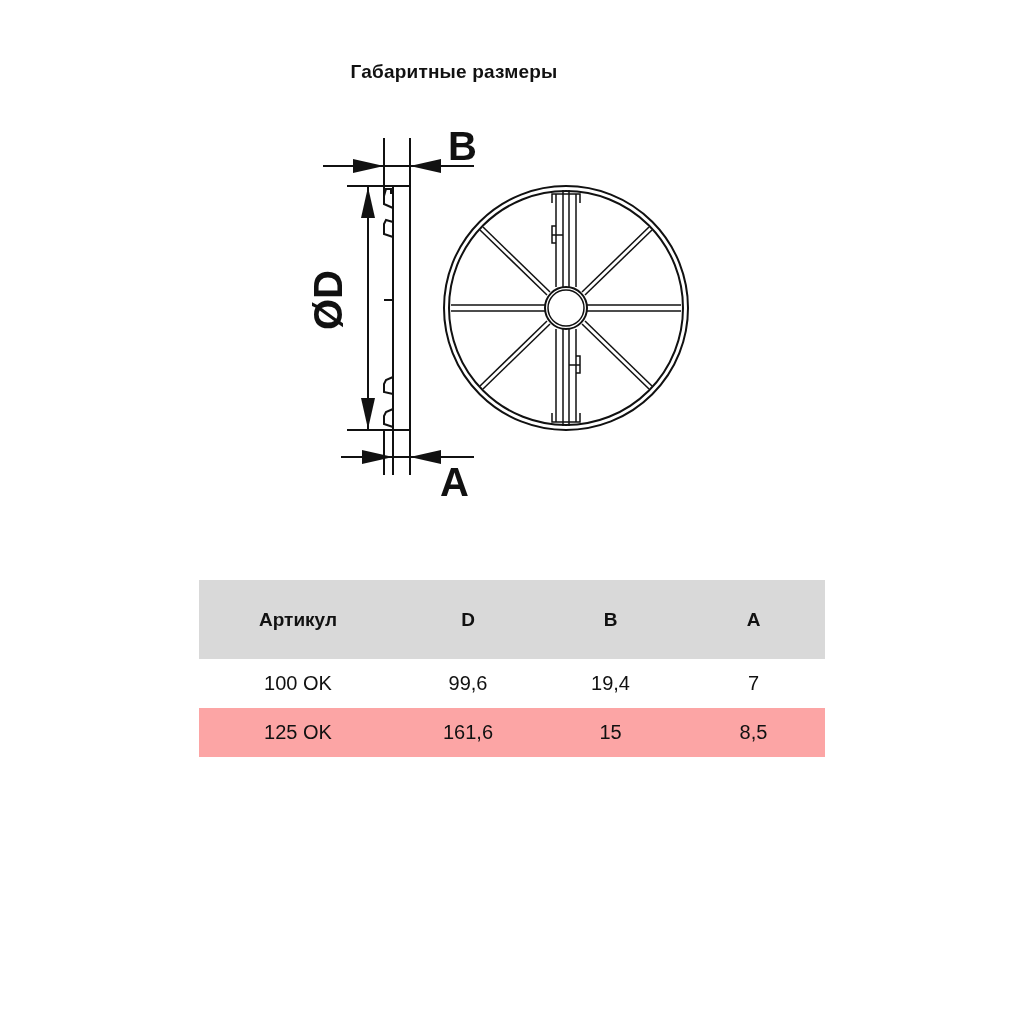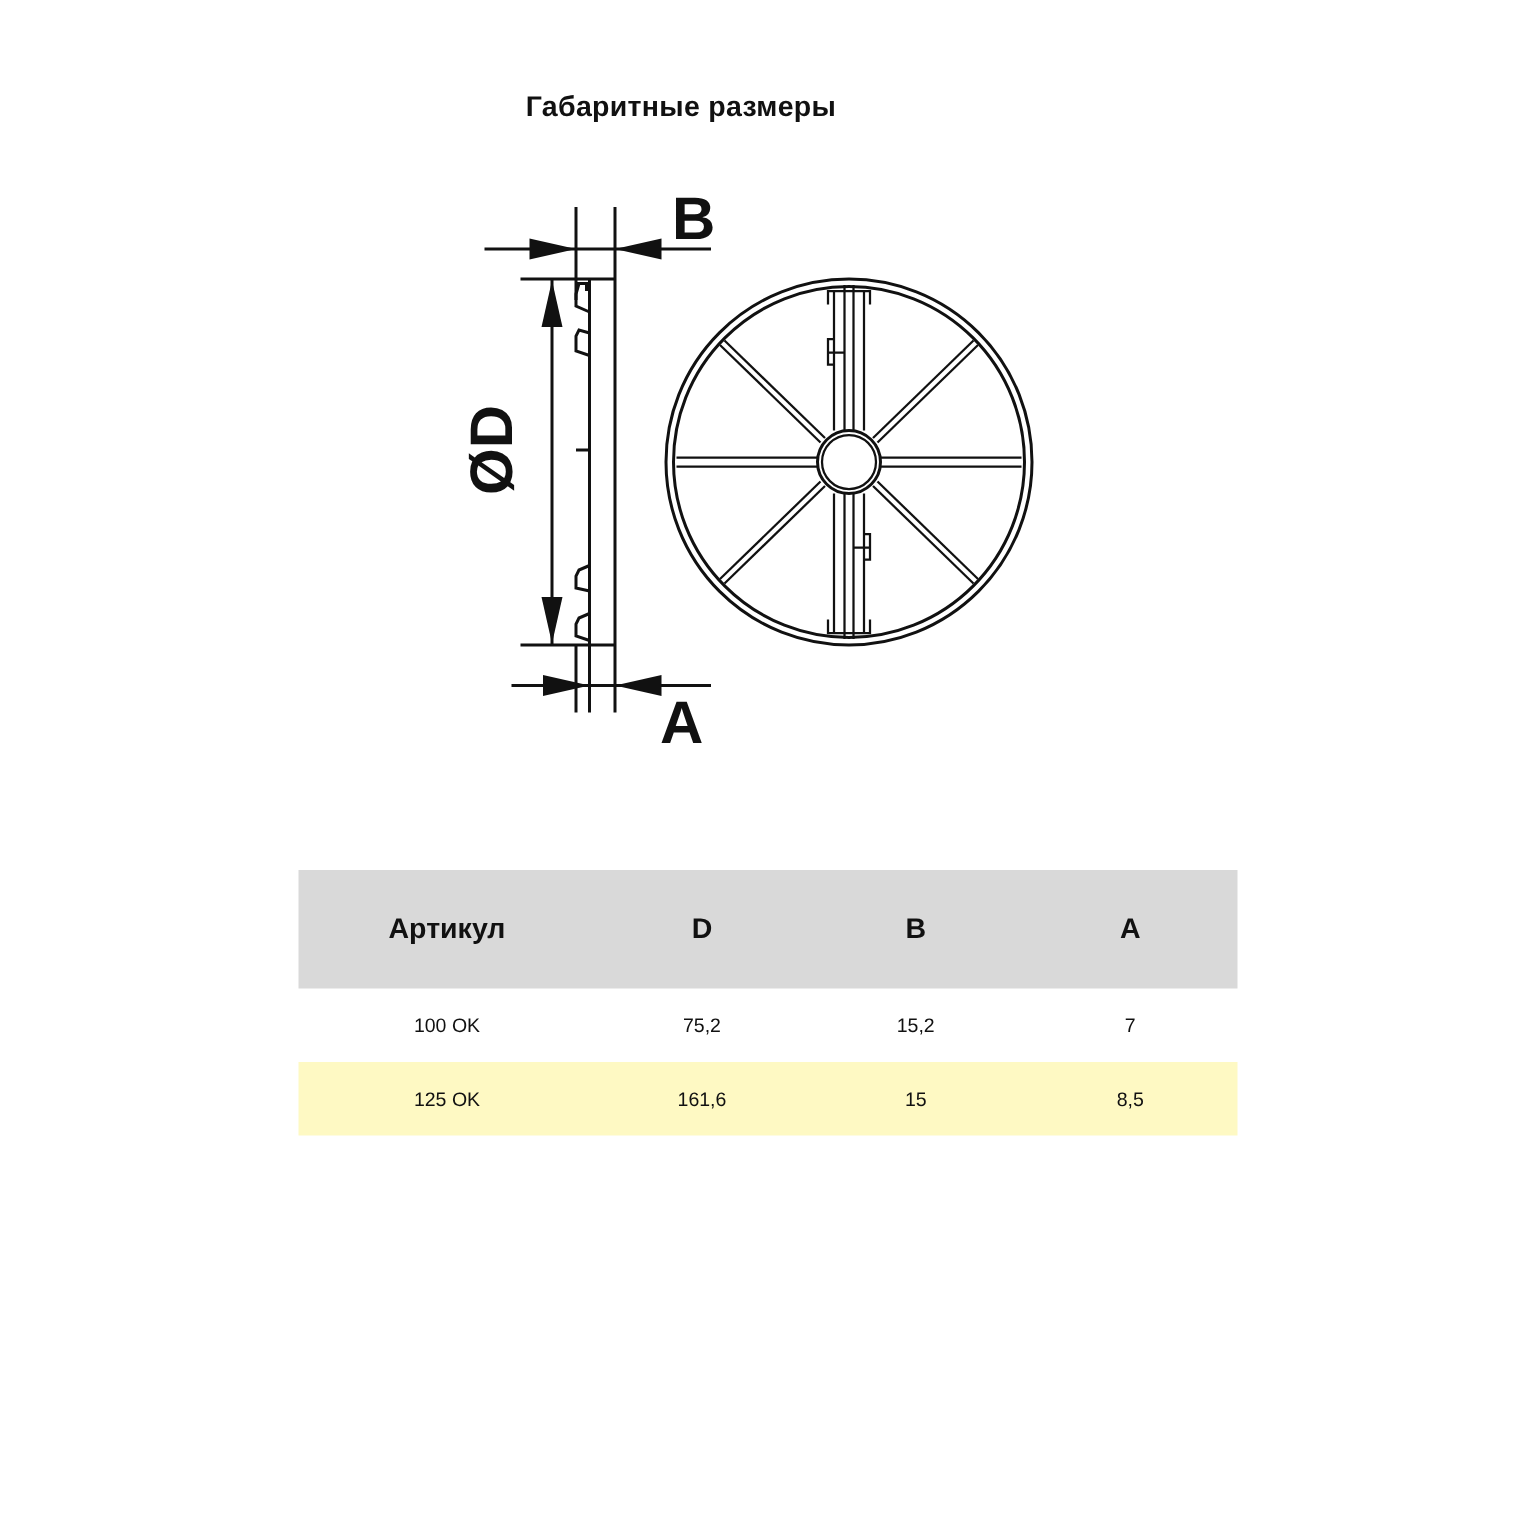--- a/index.html
+++ b/index.html
@@ -15,7 +15,7 @@
     .table { position: absolute; left: 199px; top: 580px; width: 626px; }
     .row { display: flex; align-items: center; }
     .row.header { height: 79px; background: #d9d9d9; font-weight: bold; font-size: 19px; }
-    .row.body { height: 49px; font-size: 13px; }
+    .row.body { height: 49px; font-size: 20px; }
     .row.shaded { background: #fef9c3; }
     .cell { text-align: center; }
     .c0 { width: 175px; padding-left: 0; text-align: center; }

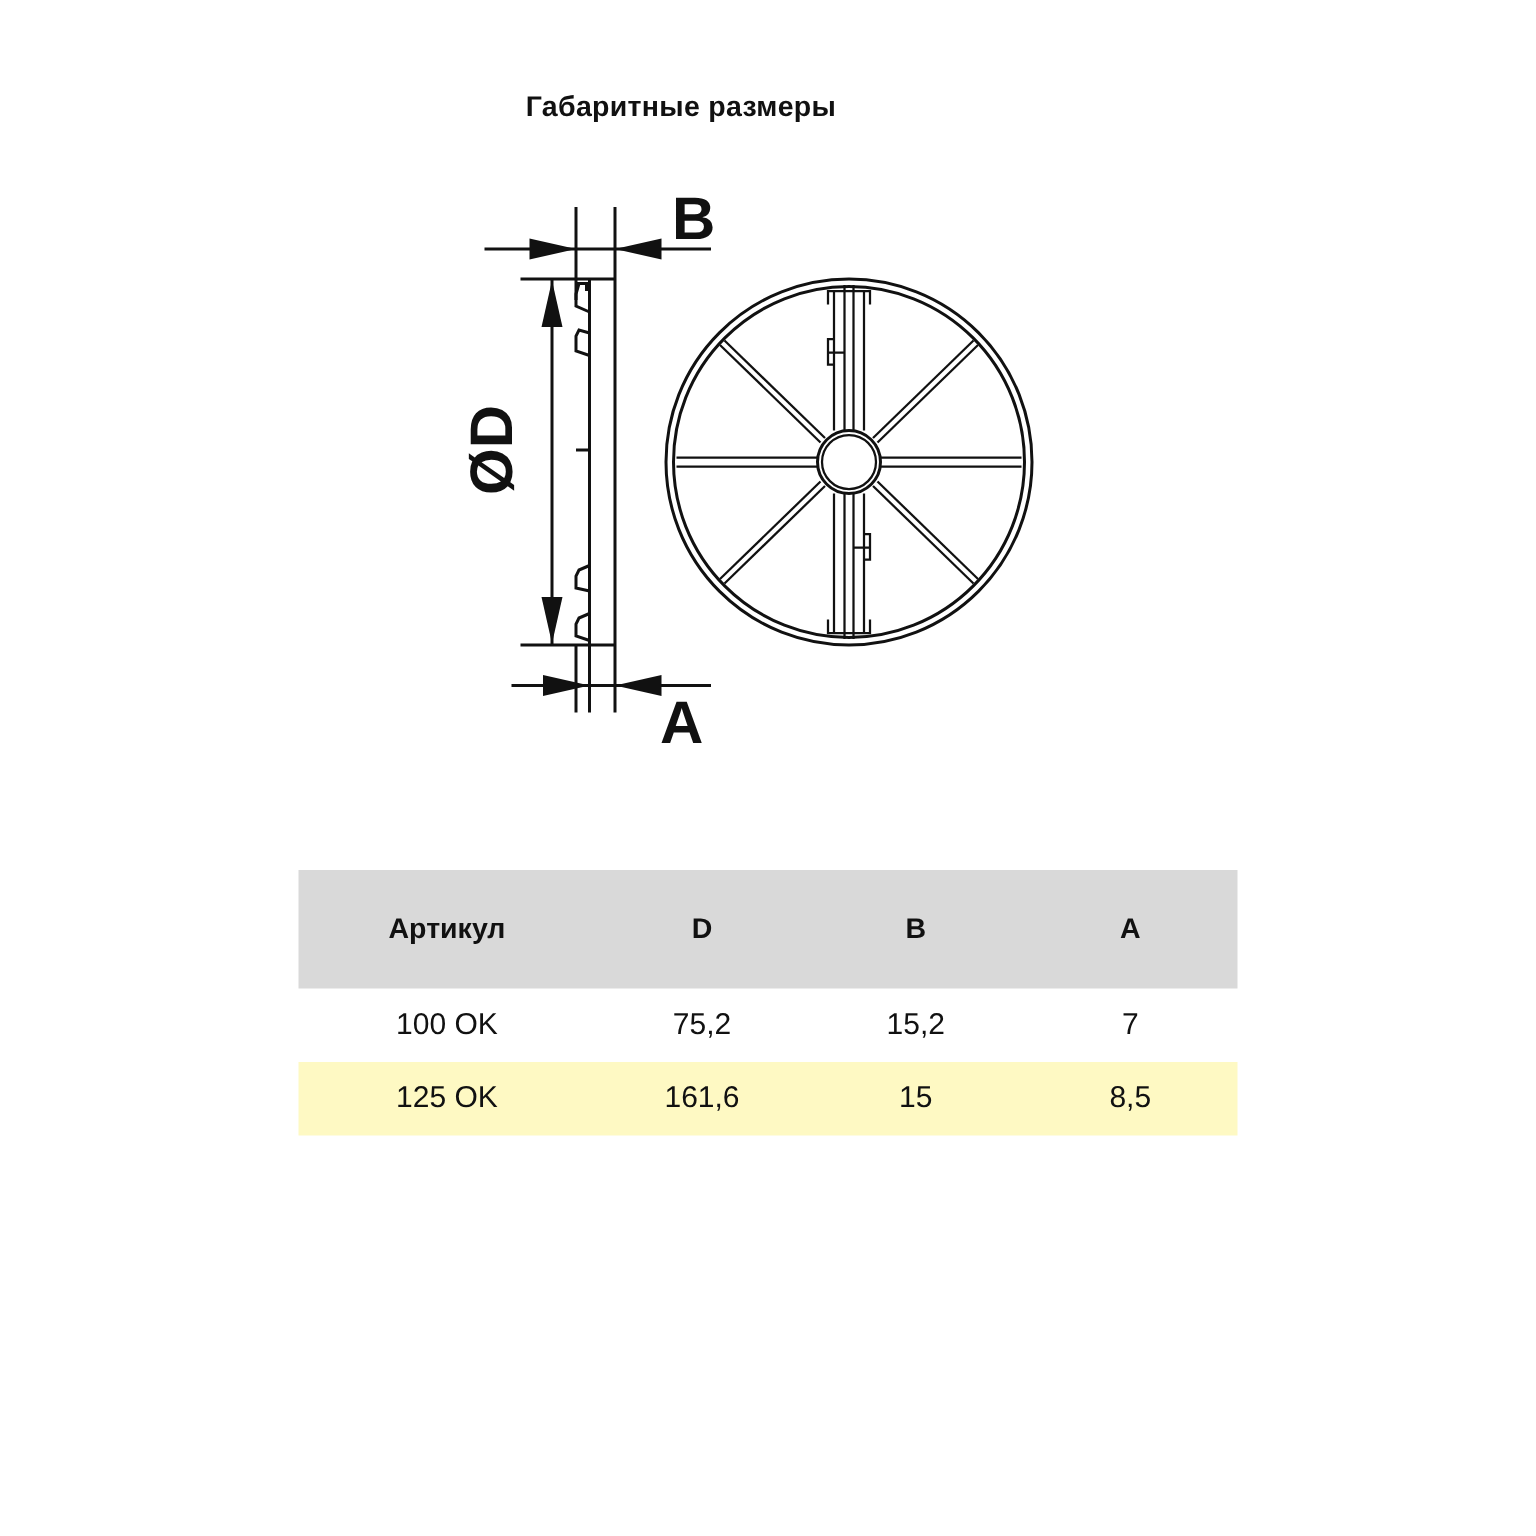--- a/index.html
+++ b/index.html
@@ -131,7 +131,7 @@
   </div>
   <div class="row body">
     <div class="cell c0">100 OK</div>
-    <div class="cell c1">75,2</div>
+    <div class="cell c1">99,6</div>
     <div class="cell c2">15,2</div>
     <div class="cell c3">7</div>
   </div>

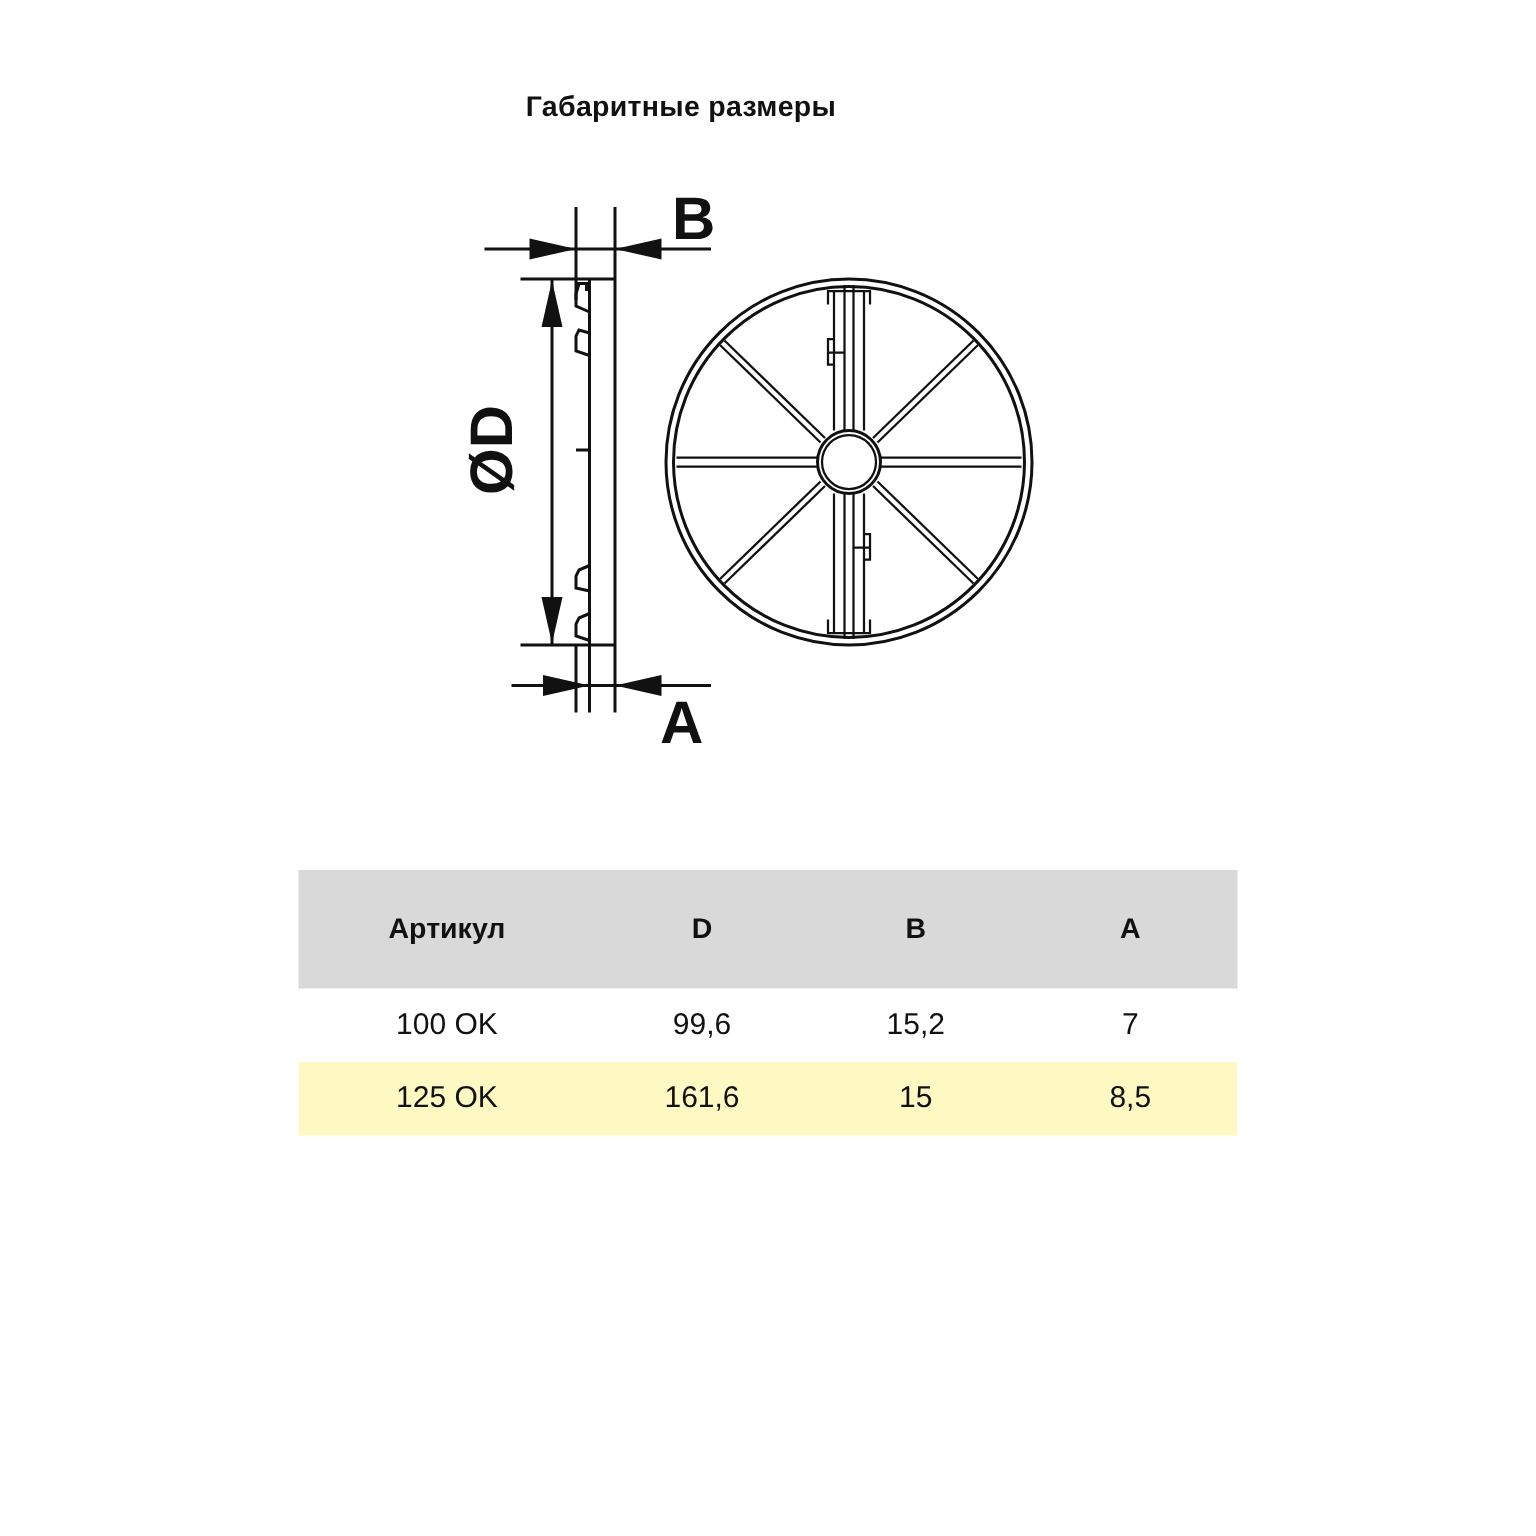--- a/index.html
+++ b/index.html
@@ -132,7 +132,7 @@
   <div class="row body">
     <div class="cell c0">100 OK</div>
     <div class="cell c1">99,6</div>
-    <div class="cell c2">15,2</div>
+    <div class="cell c2">19,4</div>
     <div class="cell c3">7</div>
   </div>
   <div class="row body shaded">

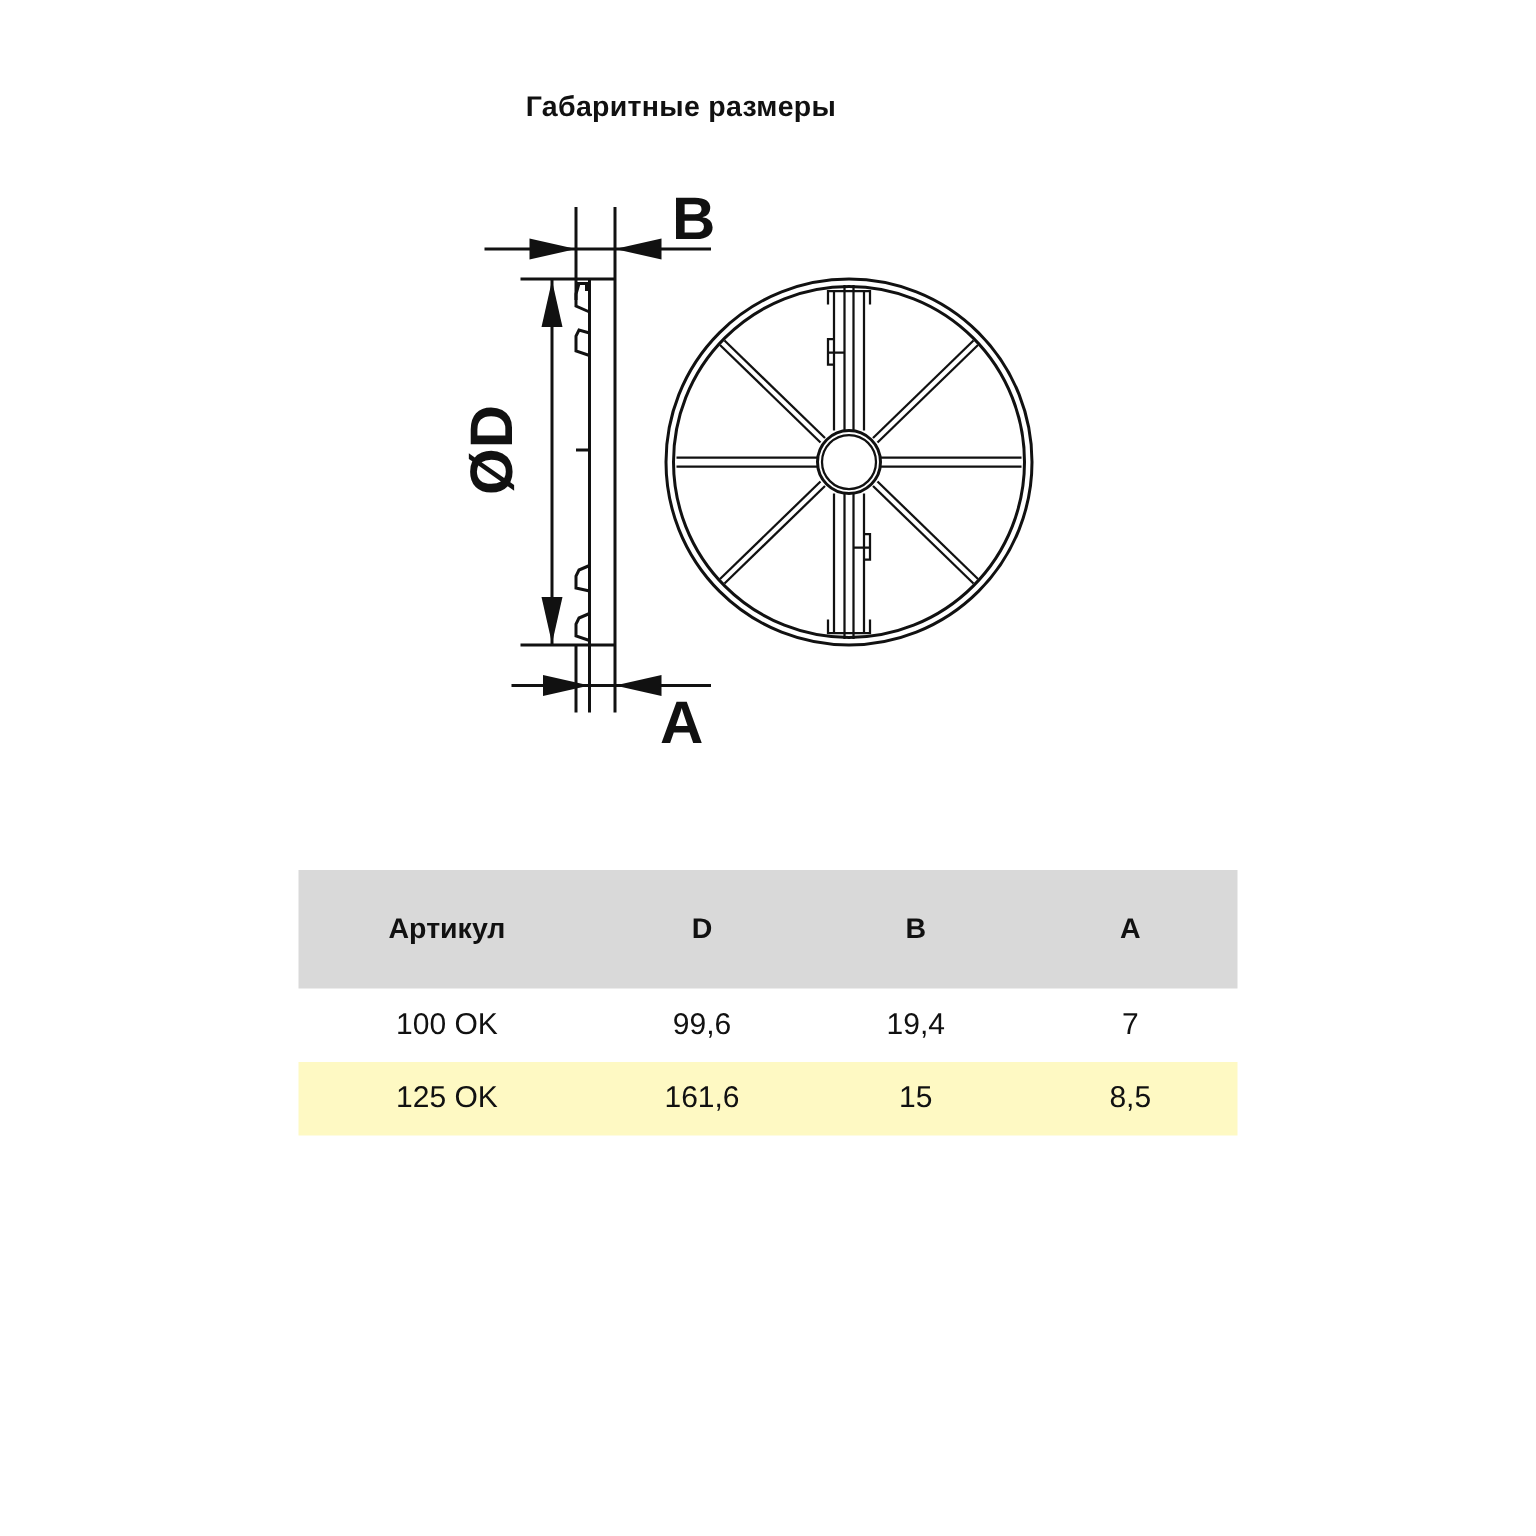--- a/index.html
+++ b/index.html
@@ -16,7 +16,7 @@
     .row { display: flex; align-items: center; }
     .row.header { height: 79px; background: #d9d9d9; font-weight: bold; font-size: 19px; }
     .row.body { height: 49px; font-size: 20px; }
-    .row.shaded { background: #fef9c3; }
+    .row.shaded { background: #fca5a5; }
     .cell { text-align: center; }
     .c0 { width: 175px; padding-left: 0; text-align: center; }
     .c1 { width: 190px; }

